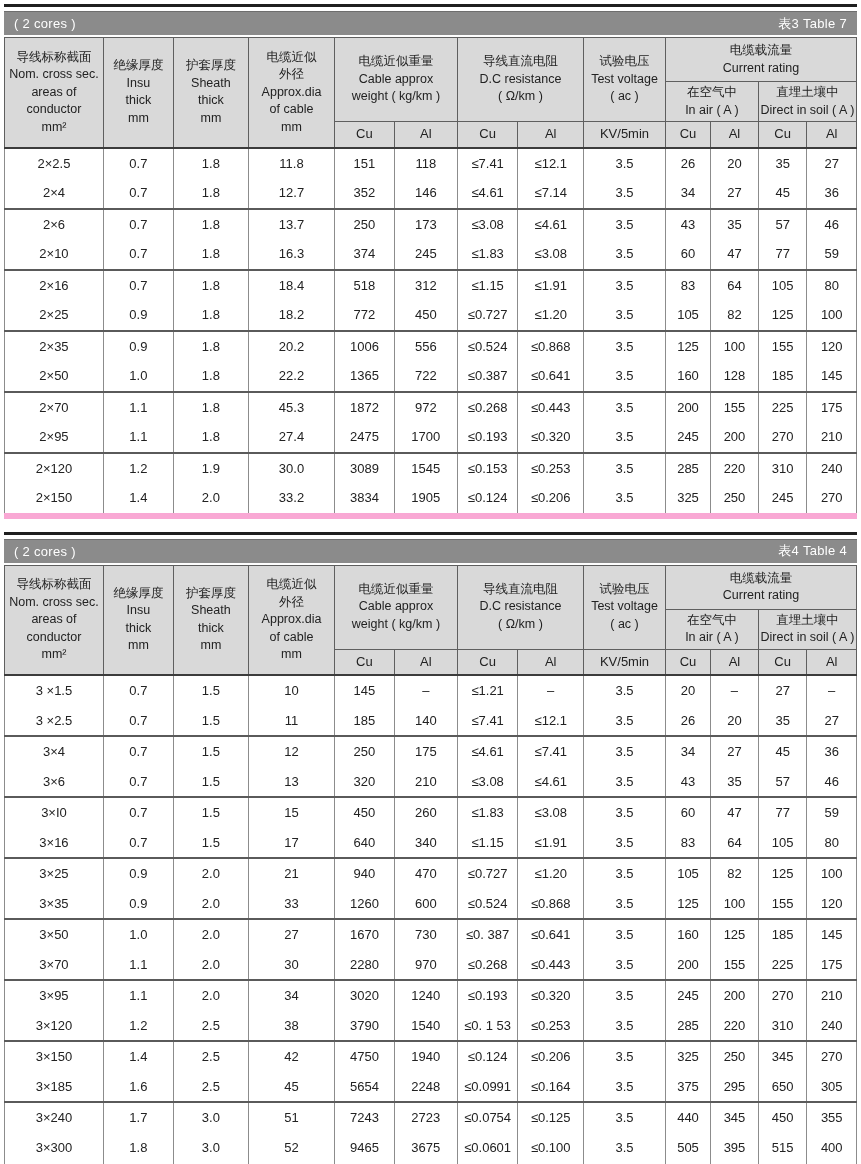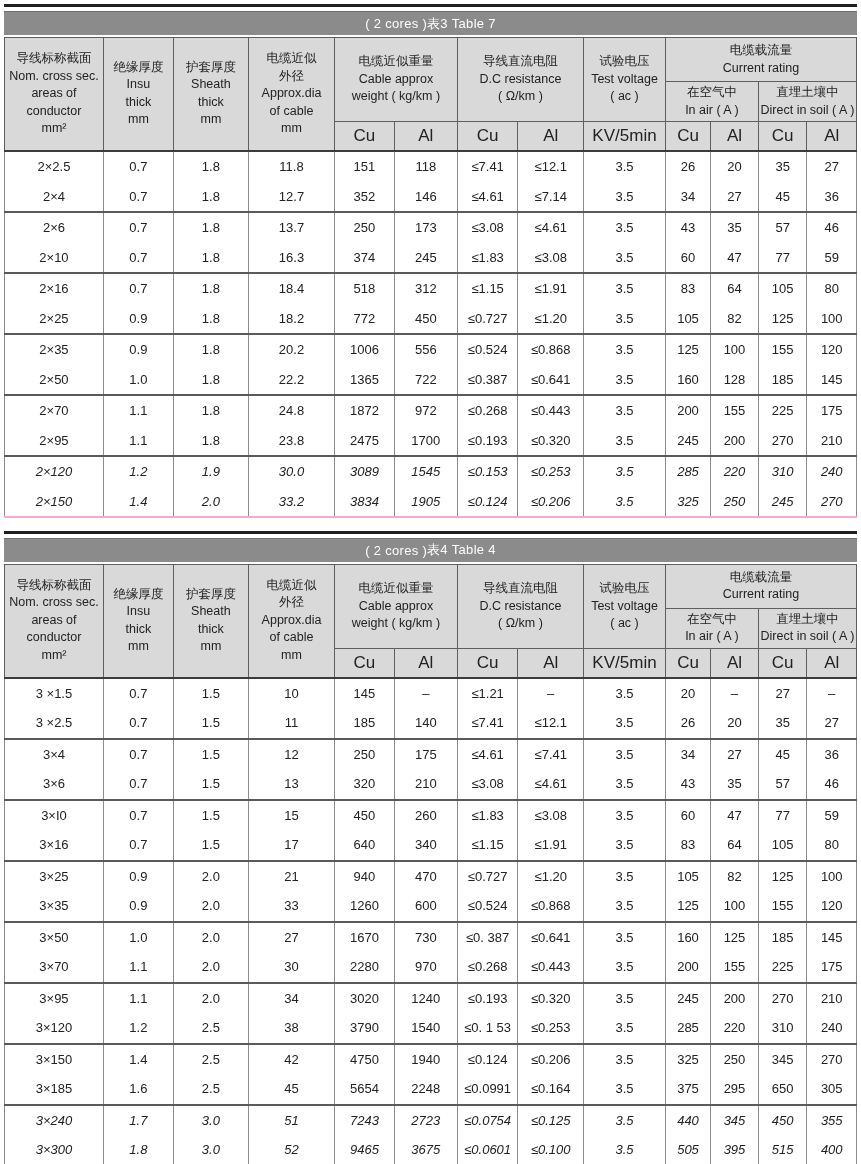--- a/index.html
+++ b/index.html
@@ -18,7 +18,7 @@
     color:#ffffff;
     height:23px;
     display:flex;
-    justify-content:center;
+    justify-content:space-between;
     align-items:center;
     padding:0 10px;
     font-size:13px;

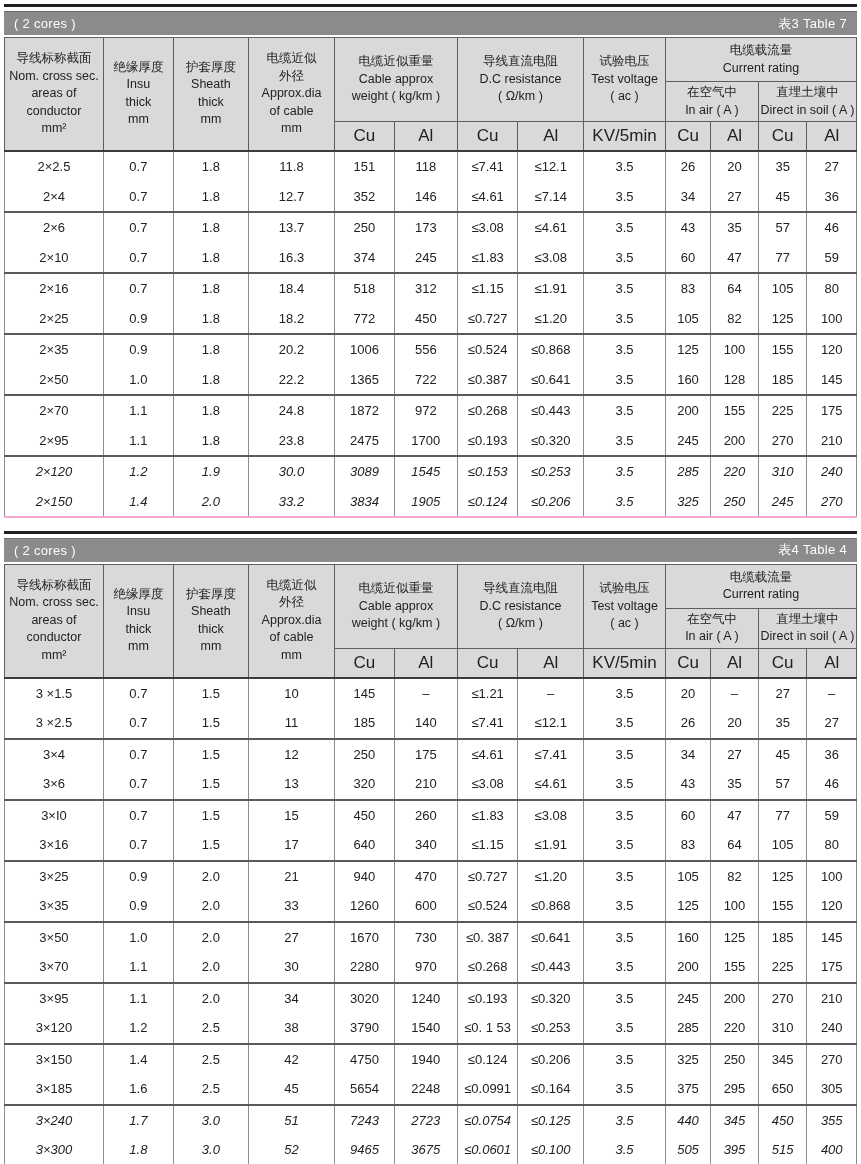--- a/index.html
+++ b/index.html
@@ -47,7 +47,7 @@
   tr.h1 { height:44px; }
   tr.h2 { height:38px; }
   tr.h3 { height:26px; }
-  tr.h3 th { font-size:17px; }
+  tr.h3 th { font-size:13px; }
   td {
     border-left:1px solid #8c8c8c;
     border-right:1px solid #8c8c8c;

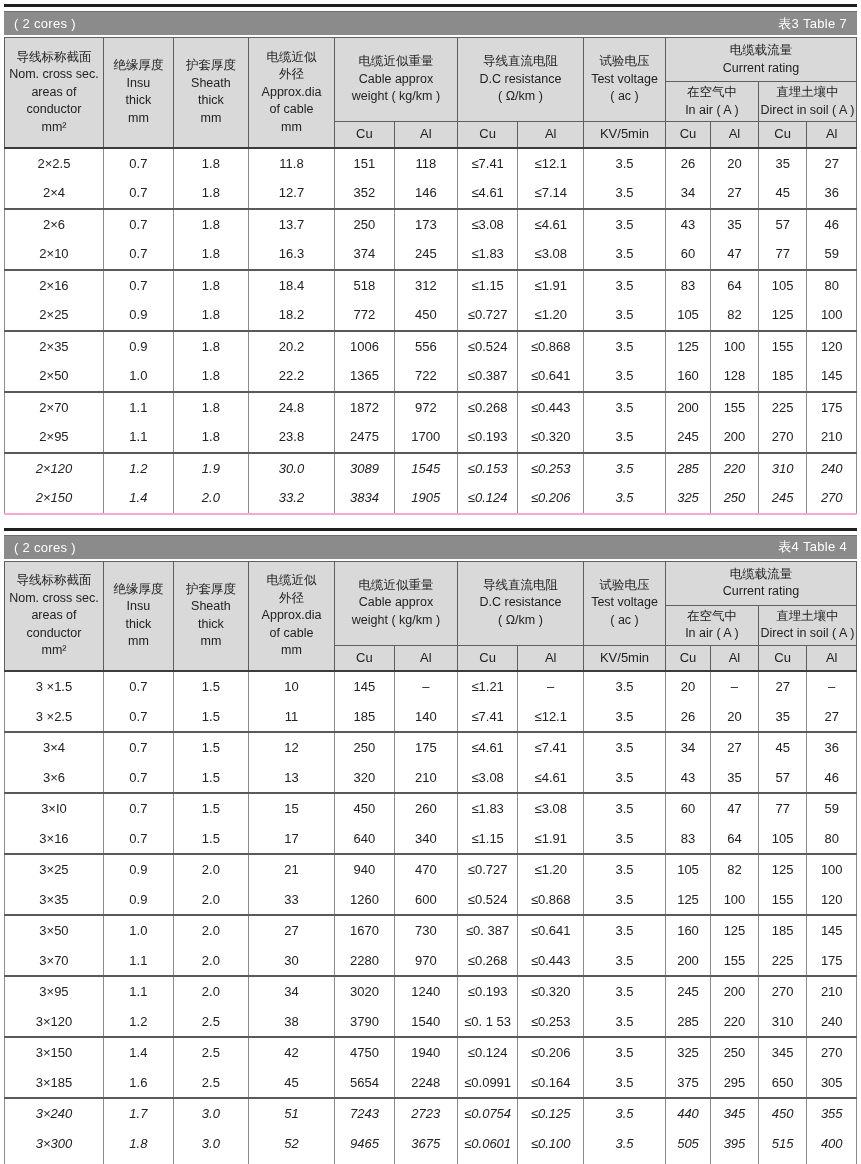--- a/index.html
+++ b/index.html
@@ -271,7 +271,7 @@
             <td>2×70</td>
             <td>1.1</td>
             <td>1.8</td>
-            <td>24.8</td>
+            <td>45.3</td>
             <td>1872</td>
             <td>972</td>
             <td>≤0.268</td>

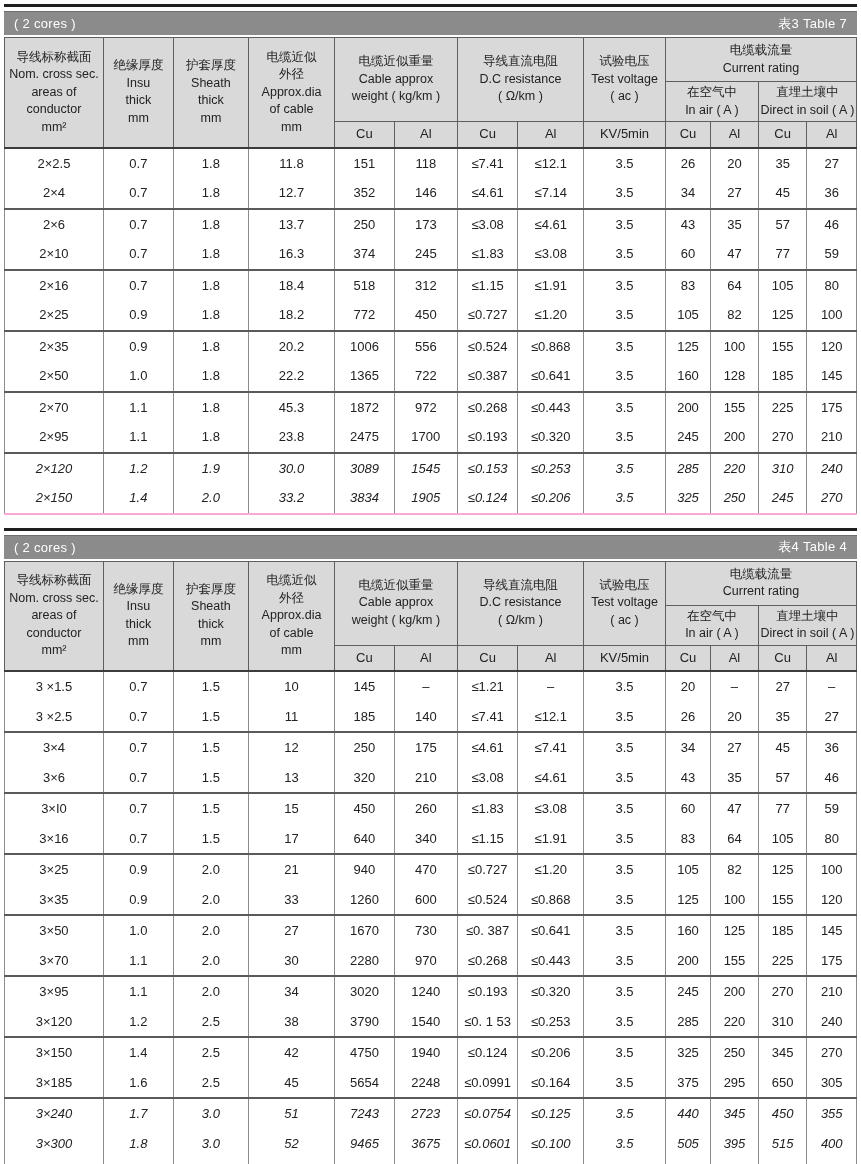--- a/index.html
+++ b/index.html
@@ -286,7 +286,7 @@
             <td>2×95</td>
             <td>1.1</td>
             <td>1.8</td>
-            <td>23.8</td>
+            <td>27.4</td>
             <td>2475</td>
             <td>1700</td>
             <td>≤0.193</td>

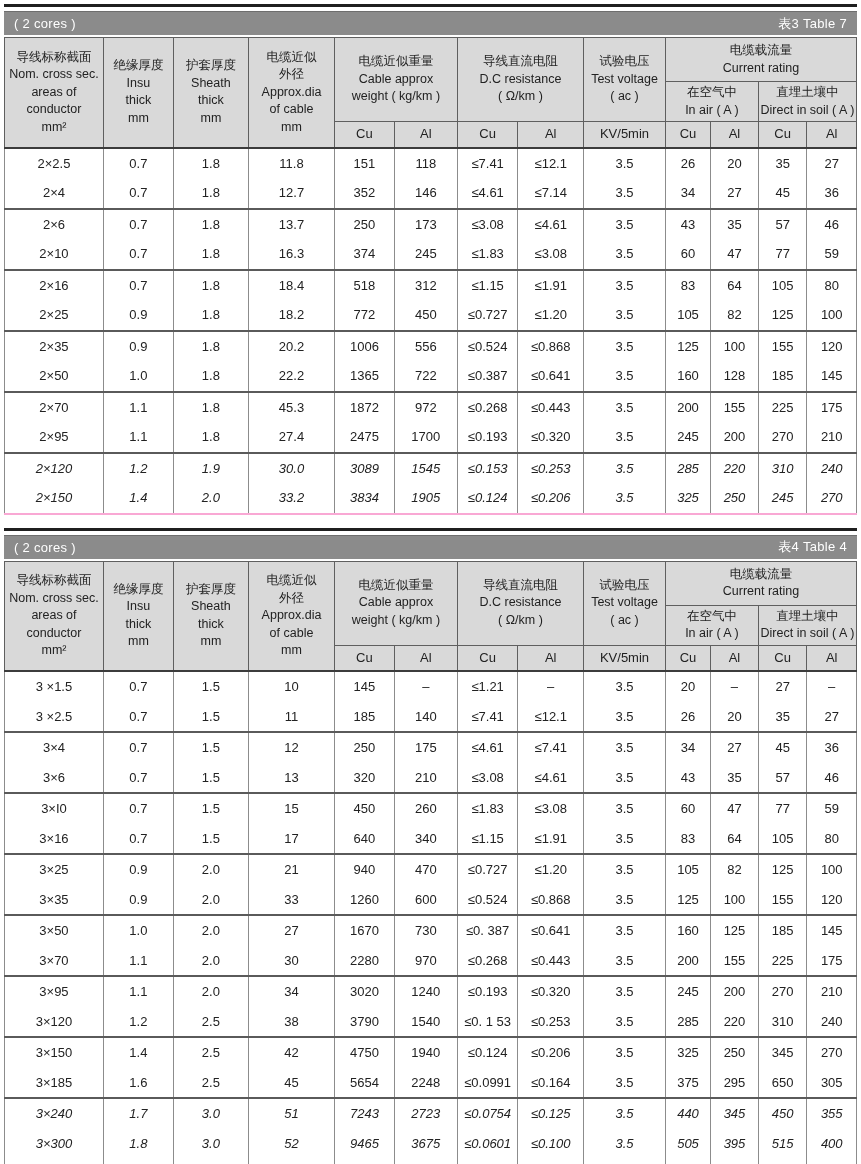--- a/index.html
+++ b/index.html
@@ -59,7 +59,7 @@
     color:#222222;
   }
   tbody.grp { border-bottom:2px solid #5a5a5a; }
-  tbody.grp:last-child { border-bottom:2px solid #f9a8d4;font-style:italic; }
+  tbody.grp:last-child { border-bottom:6px solid #f9a8d4; }
 </style>
 </head>
 <body>

